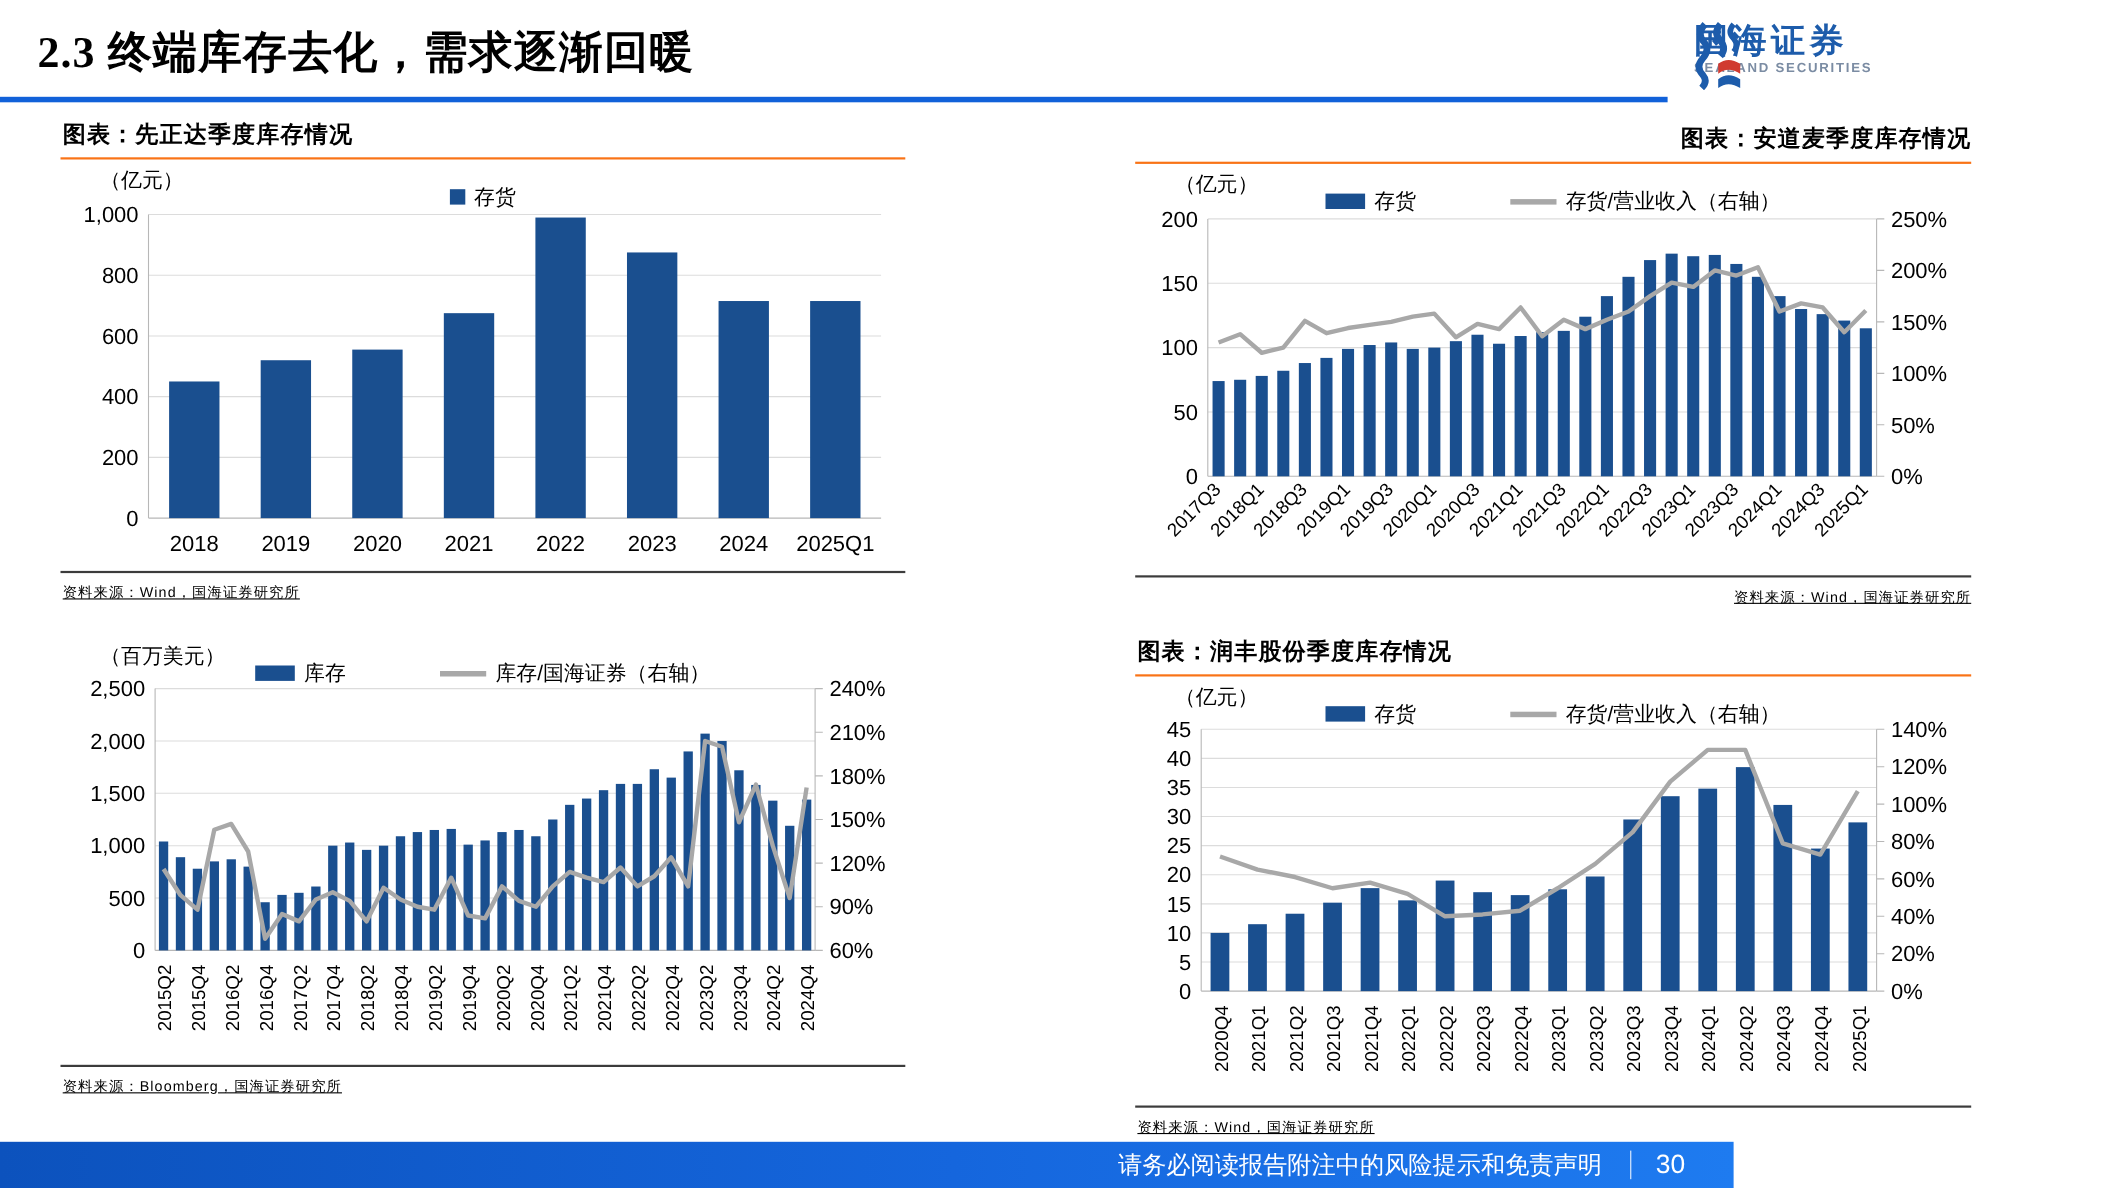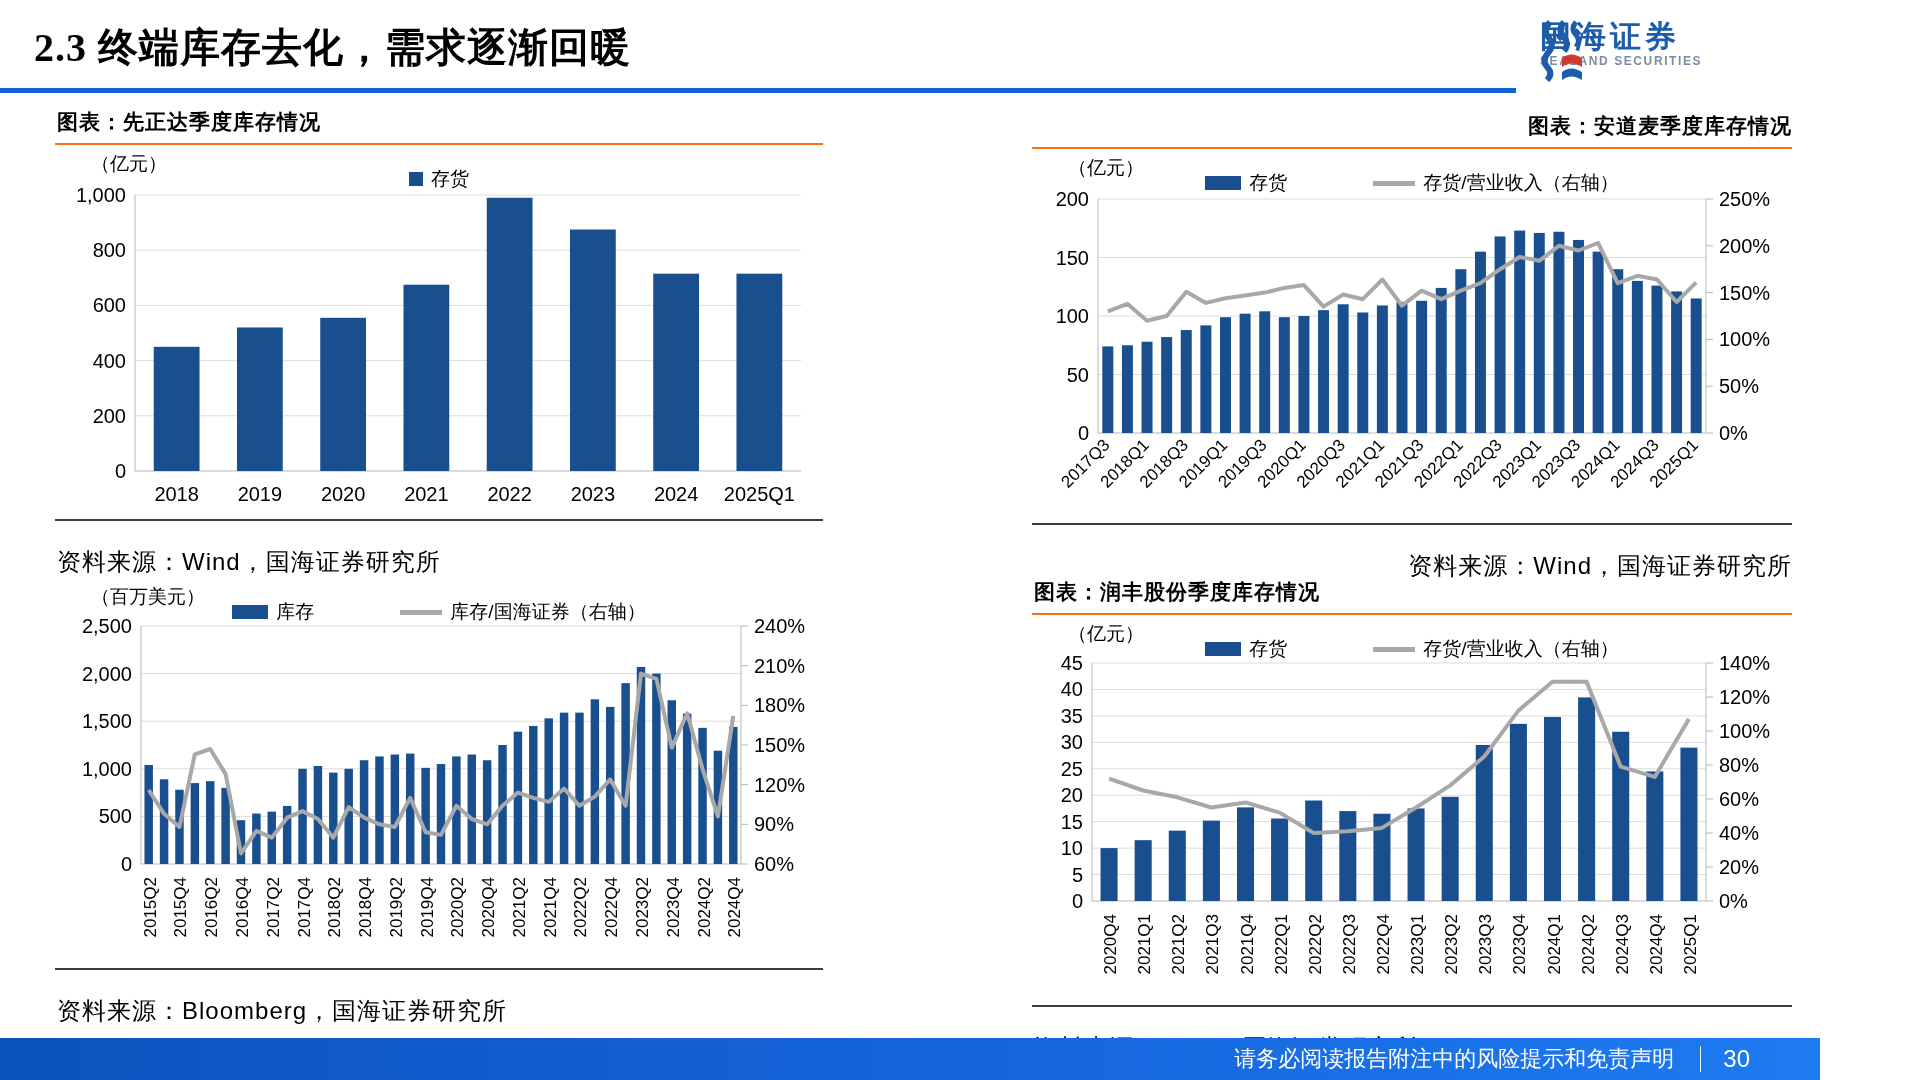--- a/index.html
+++ b/index.html
@@ -36,8 +36,8 @@
   svg text { font-family:"Liberation Sans", sans-serif; fill:#000; }
 
   .source-row {
-    border-top:2px solid #3c3c3c; margin-top:2px; padding:25px 0 0 2px;
-    font-size:24px; letter-spacing:1px;
+    border-top:2px solid #3c3c3c; margin-top:2px; padding:9px 0 0 2px;
+    font-size:13px; letter-spacing:1px;text-decoration:underline;
   }
 
   #p0 { left:55px;  top:108px; width:768px; }

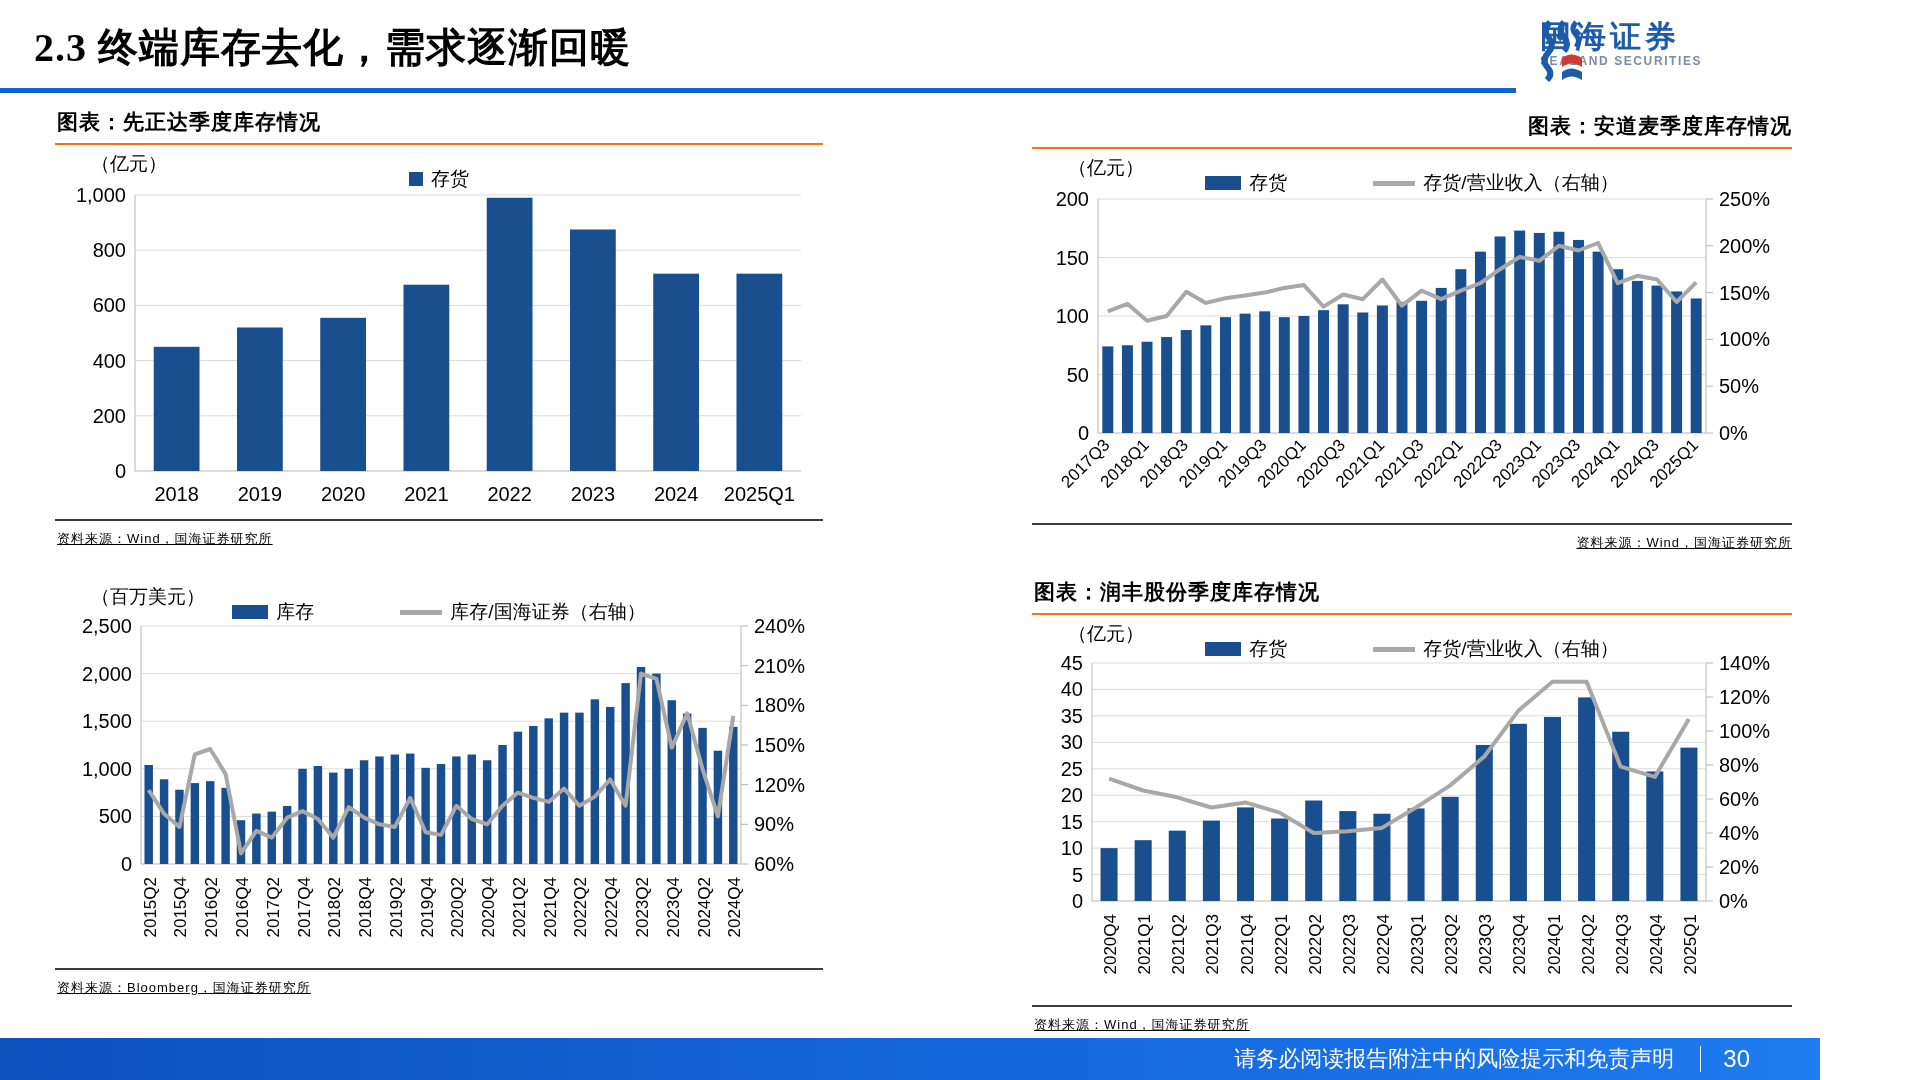--- a/index.html
+++ b/index.html
@@ -48,10 +48,10 @@
   #p2 .chart-wrap, #p3 .chart-wrap { height:388px;text-align:right; }
 
   .footer {
-    position:absolute; left:0; bottom:0; width:1820px; height:42px;
+    position:absolute; left:0; bottom:0; width:1576px; height:42px;
     background:linear-gradient(90deg,#0c52bd 0%,#1566dd 55%,#1e7bf0 100%);
     color:#fff; display:flex; align-items:center; justify-content:flex-end;
-    font-size:22px; padding-right:70px;
+    font-size:22px; padding-right:44px;
   }
   .footer .divider { width:1px; height:26px; background:rgba(255,255,255,.9); margin:0 22px 0 26px; }
   .footer .page-num { font-size:24px; }

